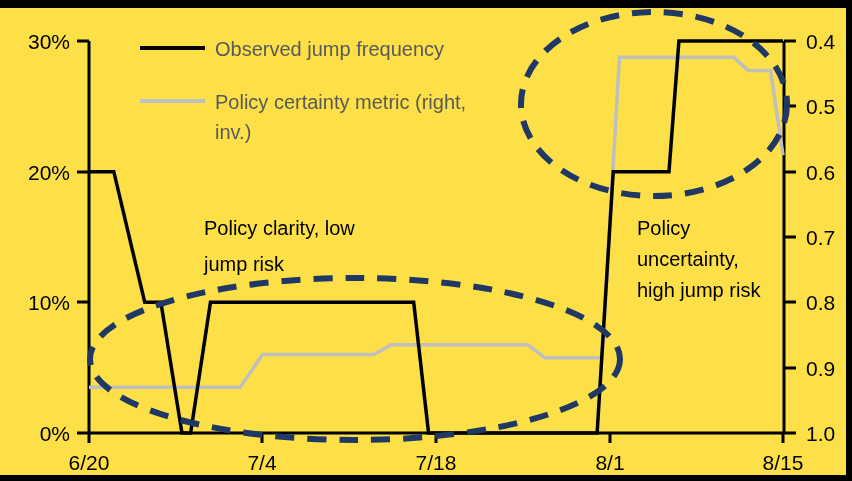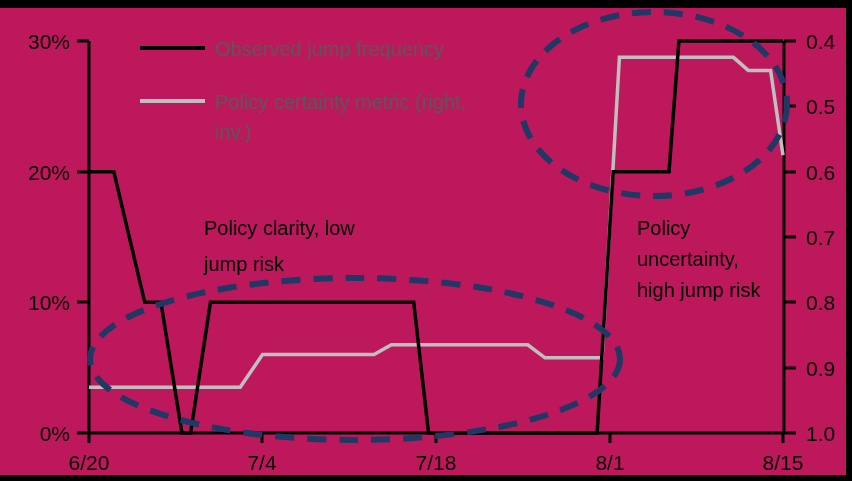--- a/index.html
+++ b/index.html
@@ -6,7 +6,7 @@
   html,body{margin:0;padding:0;background:#ffffff;}
   body{width:852px;height:481px;overflow:hidden;
        font-family:"Liberation Sans",sans-serif;}
-  #stage{position:relative;width:852px;height:481px;background:#be185d;}
+  #stage{position:relative;width:852px;height:481px;background:#fde047;}
   #stage svg{position:absolute;left:0;top:0;}
   .topbar{position:absolute;left:0;top:0;width:852px;height:8px;background:#000;}
   .botbar{position:absolute;left:0;bottom:0;width:852px;height:6px;background:#000;}

